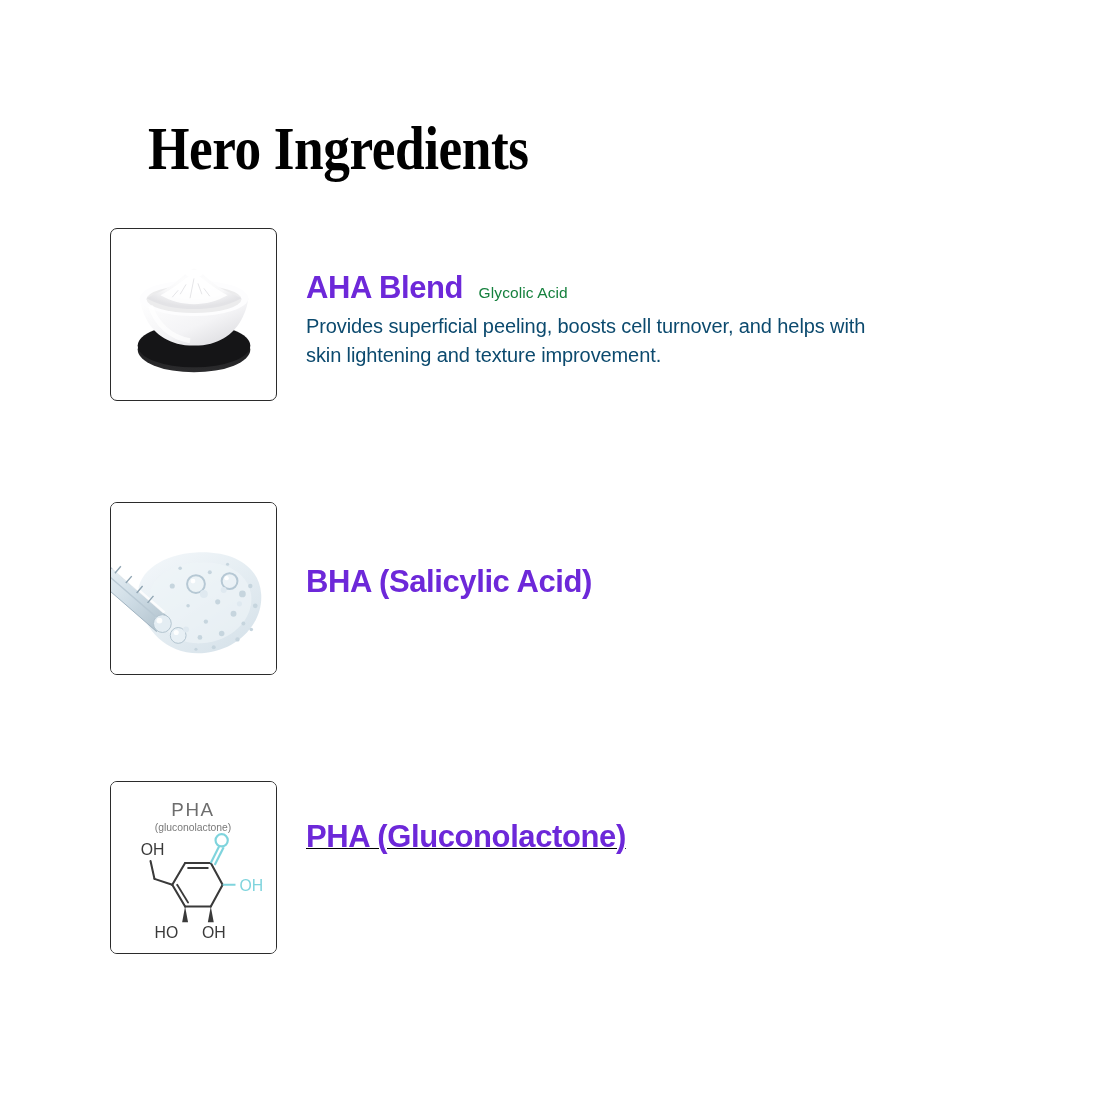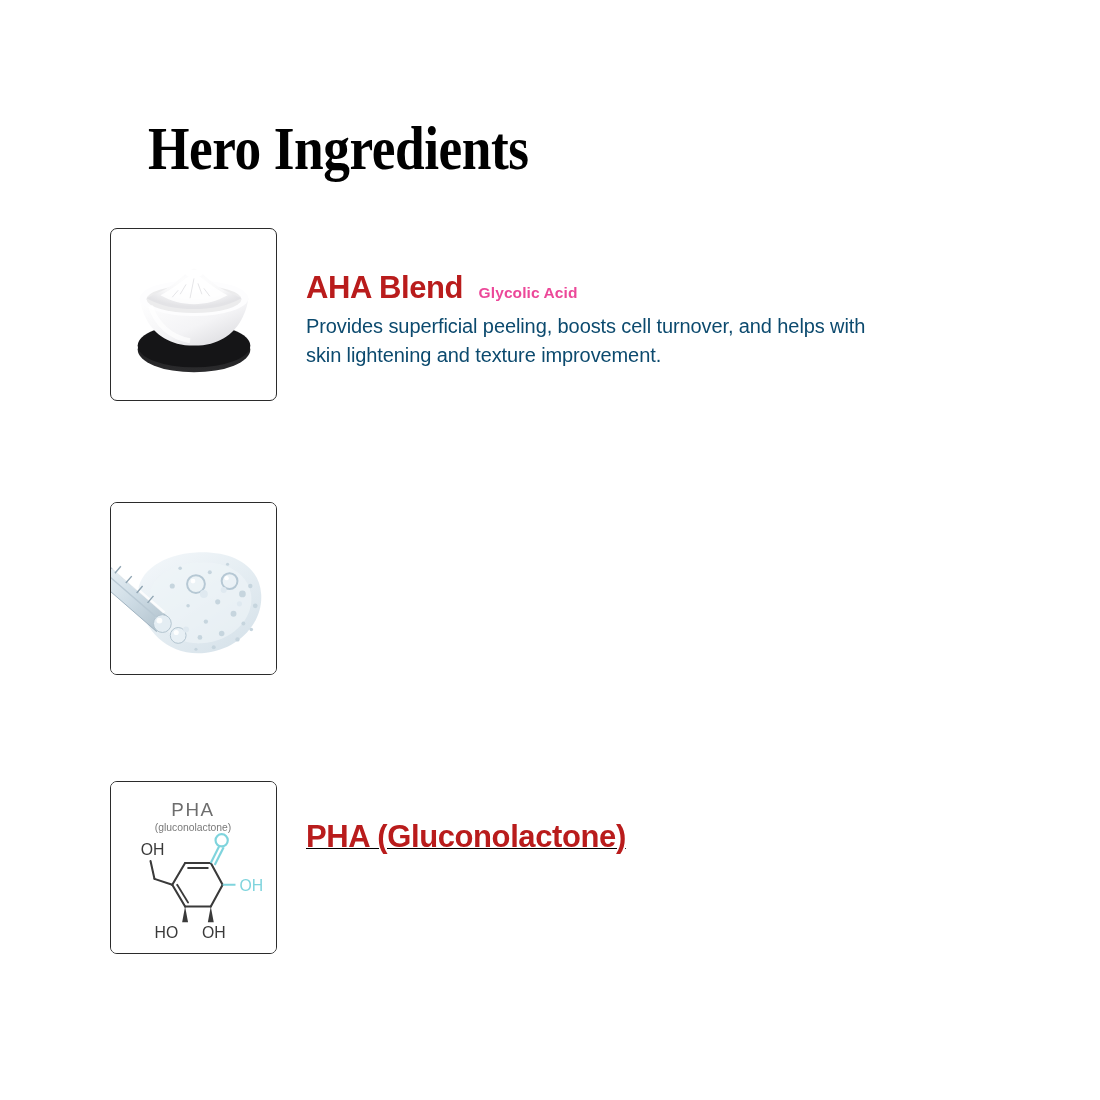--- a/index.html
+++ b/index.html
@@ -62,7 +62,7 @@
   .ing-name {
     font-size: 31px;
     font-weight: bold;
-    color: #b91c1c;
+    color: #6d28d9;
     letter-spacing: -0.4px;
   }
   .ing-sub {

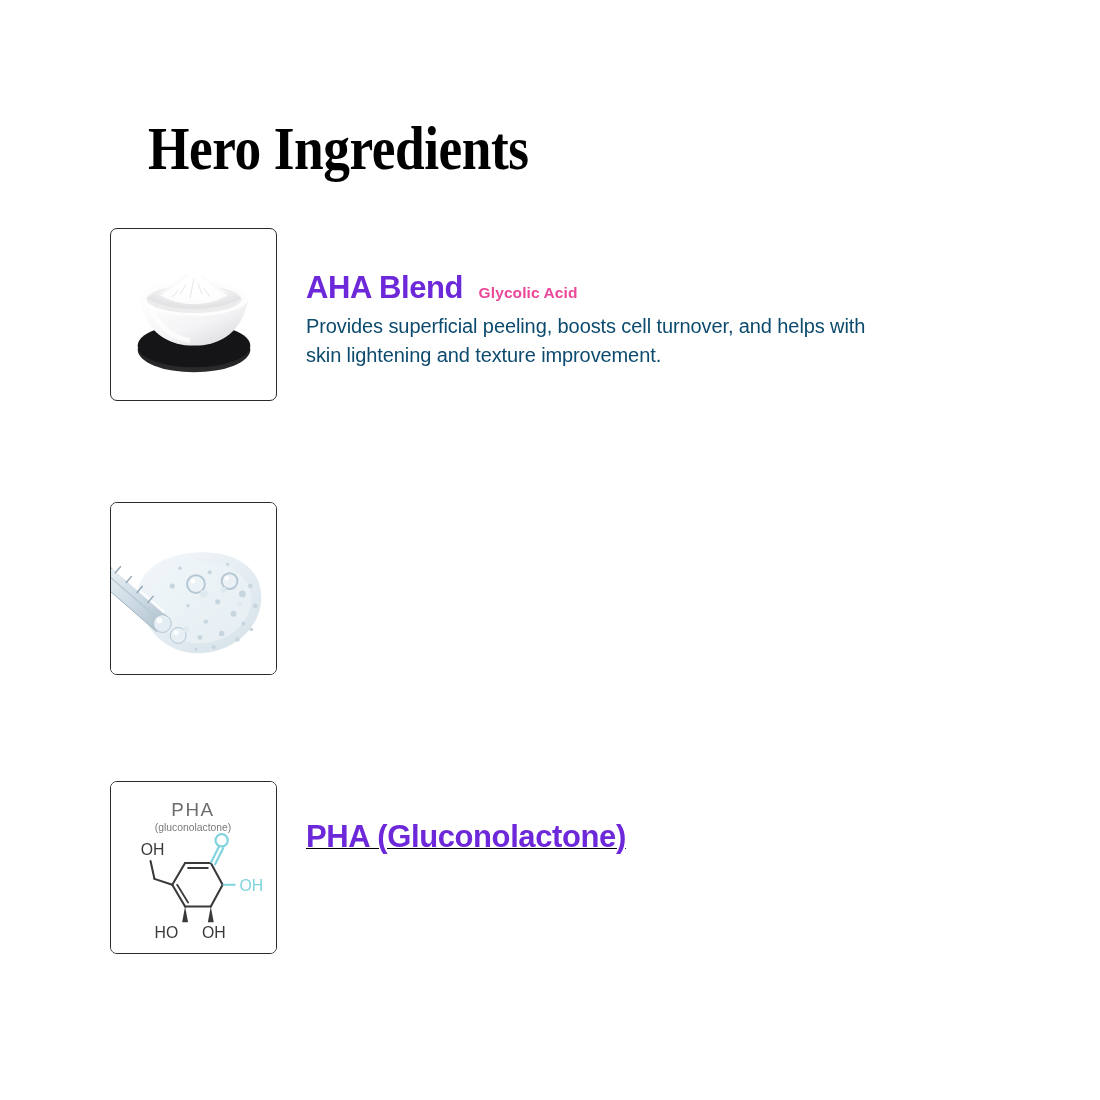--- a/index.html
+++ b/index.html
@@ -67,8 +67,8 @@
   }
   .ing-sub {
     font-size: 15.5px;
-    font-weight: bold;
-    color: #ec4899;
+    font-weight: normal;
+    color: #15803d;
     letter-spacing: 0.1px;
     margin-left: 11px;
   }

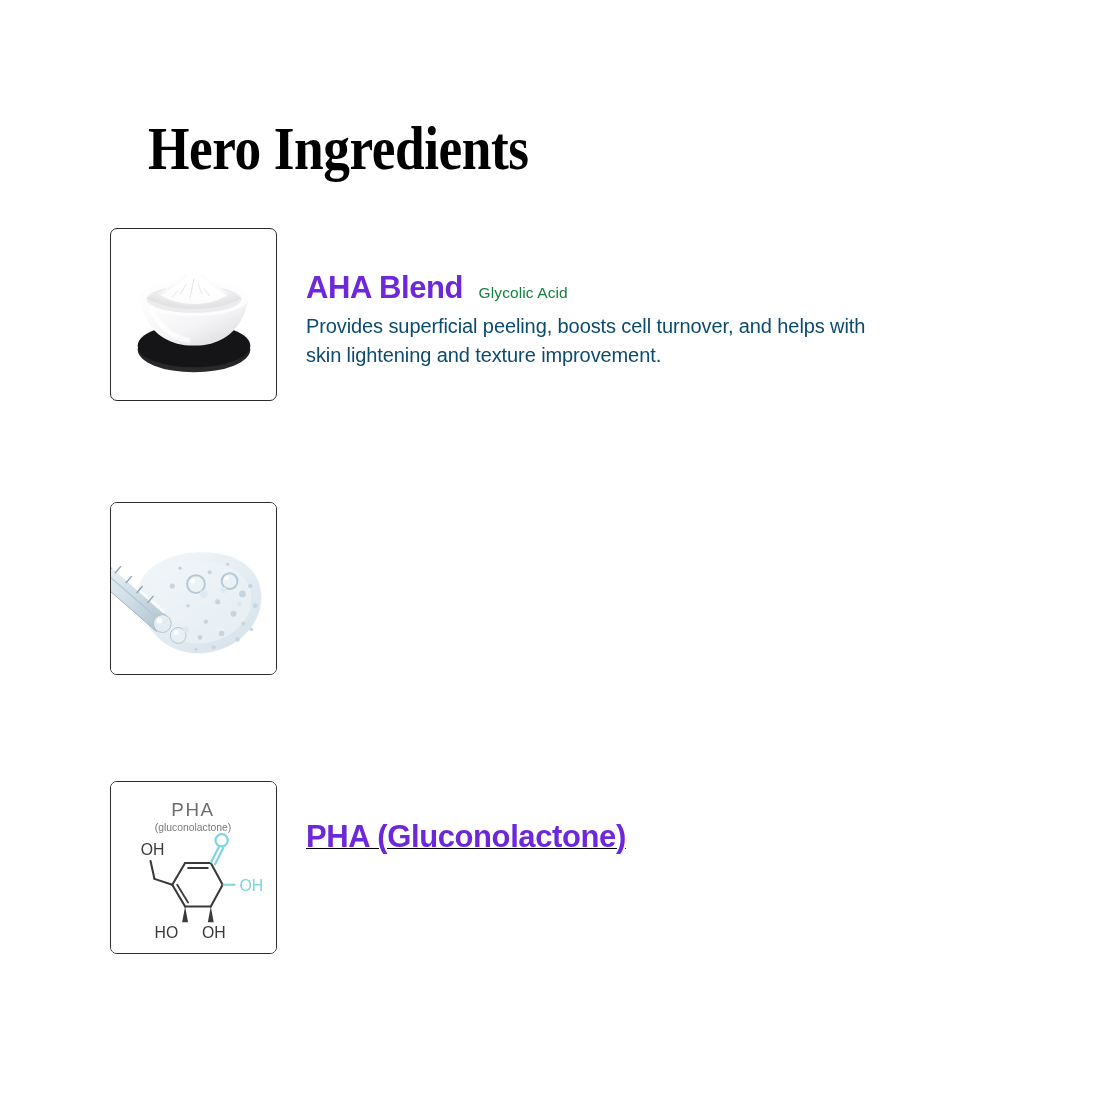--- a/index.html
+++ b/index.html
@@ -221,6 +221,9 @@
       </div>
 
       <div class="text-col t-1">
+        <span class="heading-line">
+          <span class="ing-name">BHA (Salicylic Acid)</span>
+        </span>
       </div>
     </div>
 

